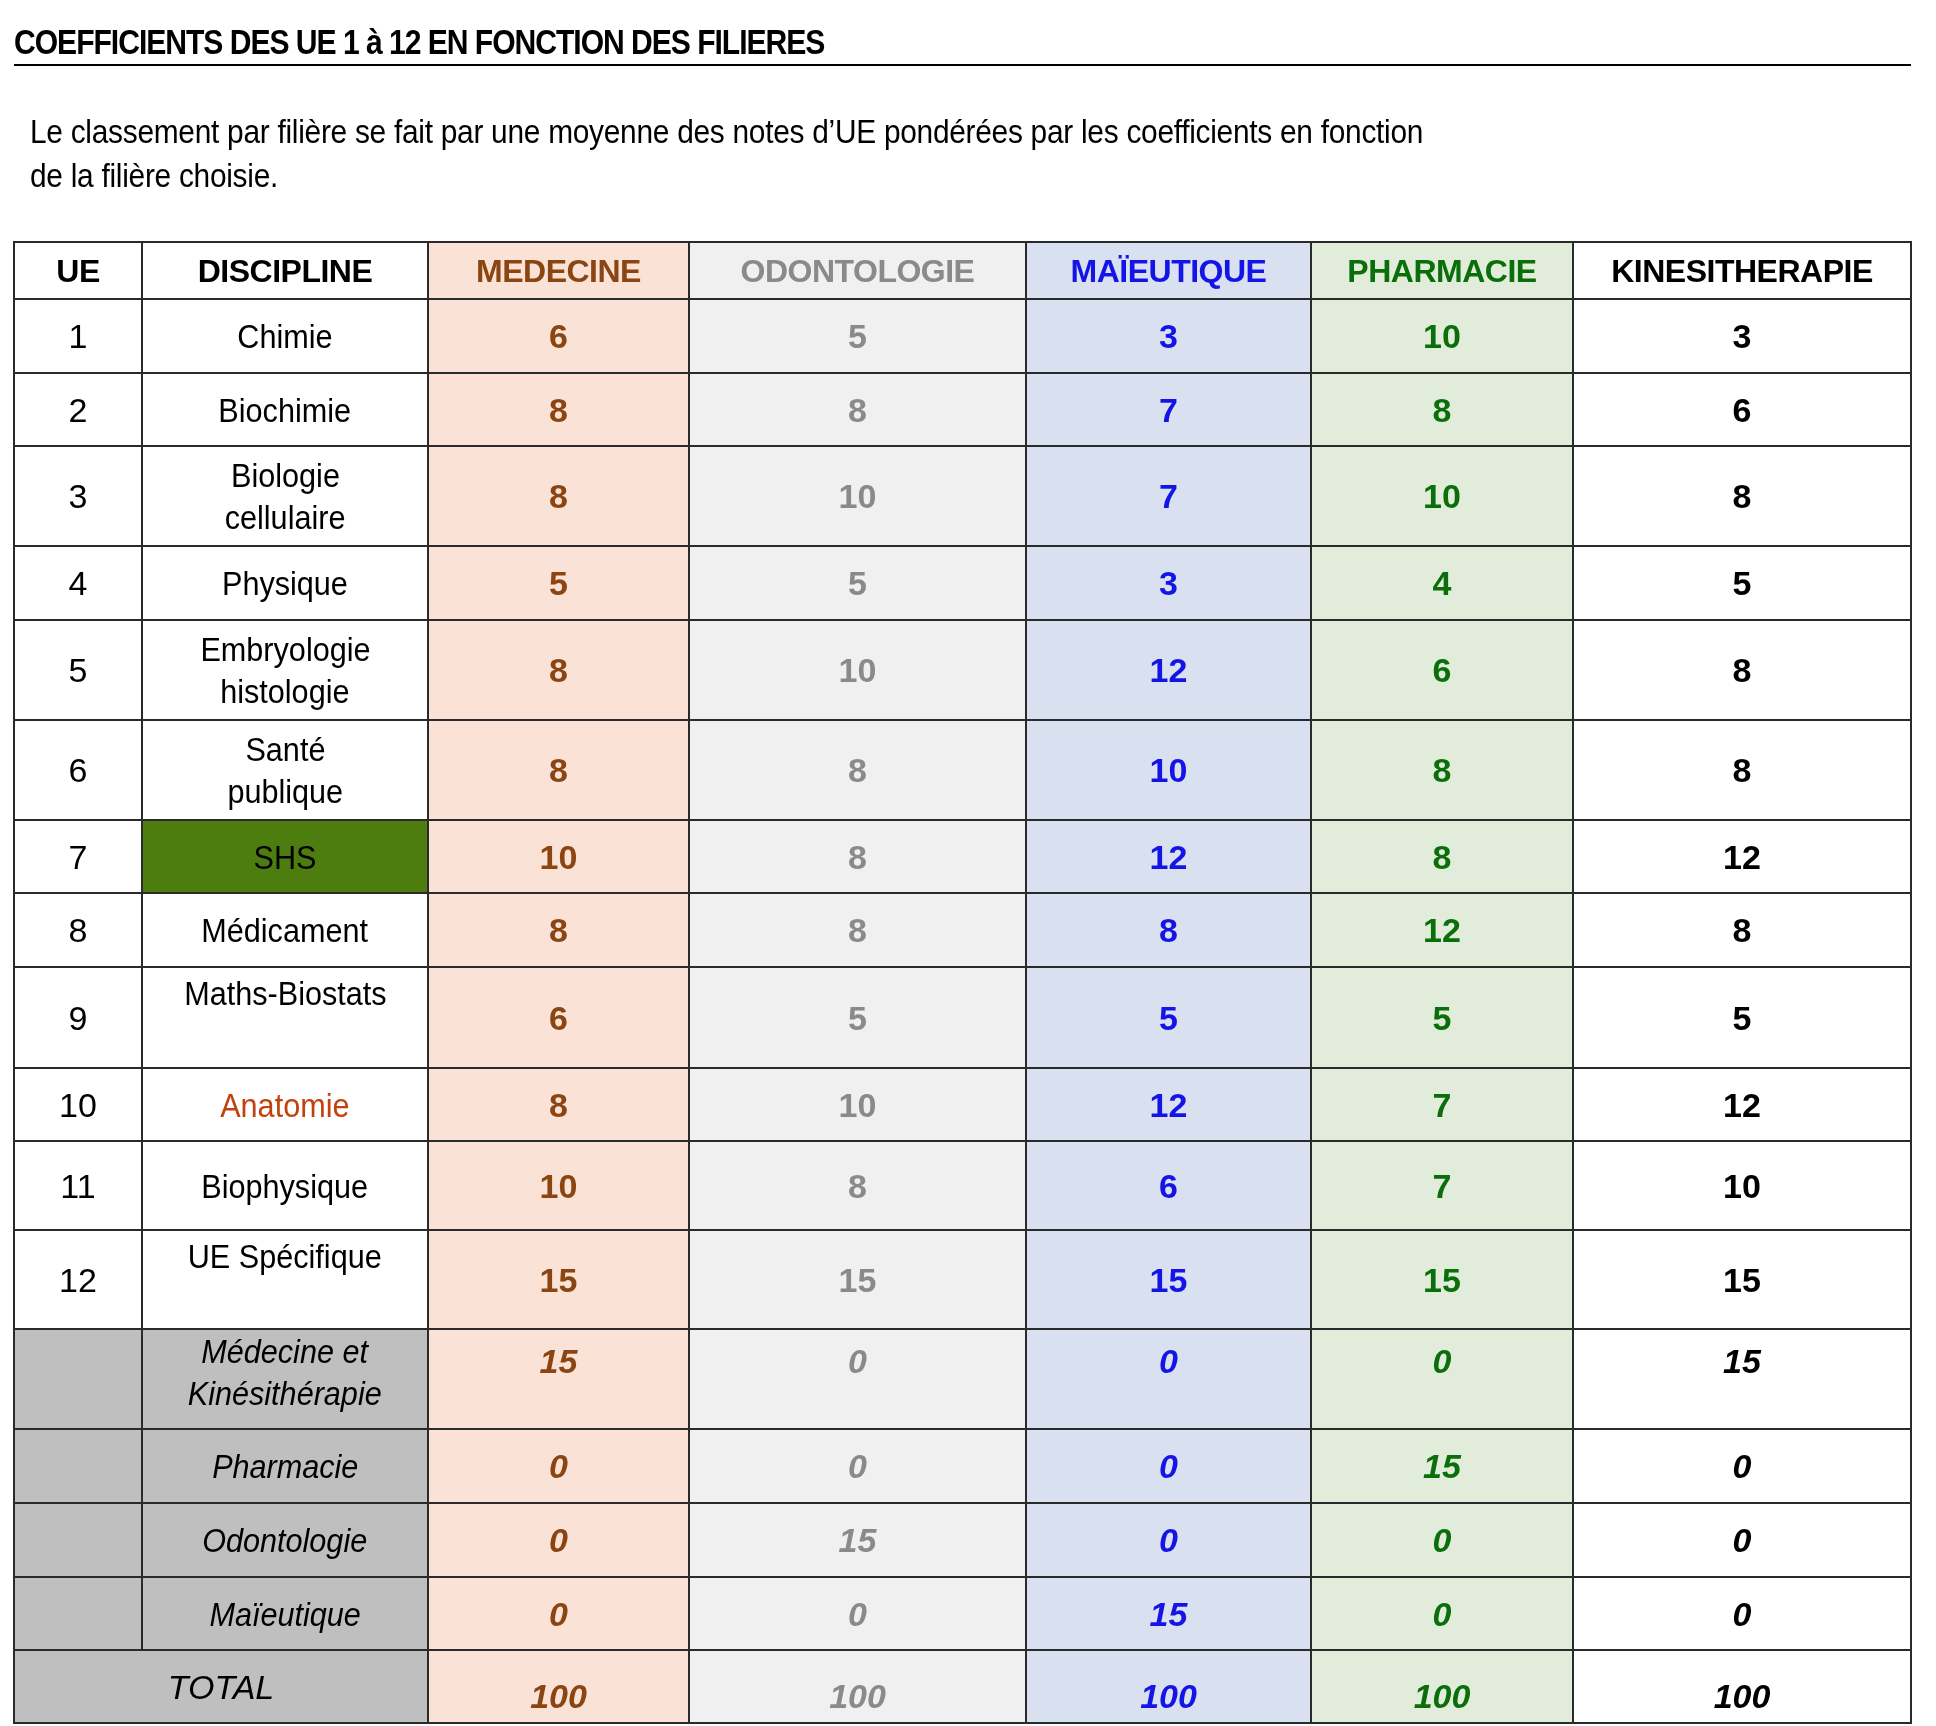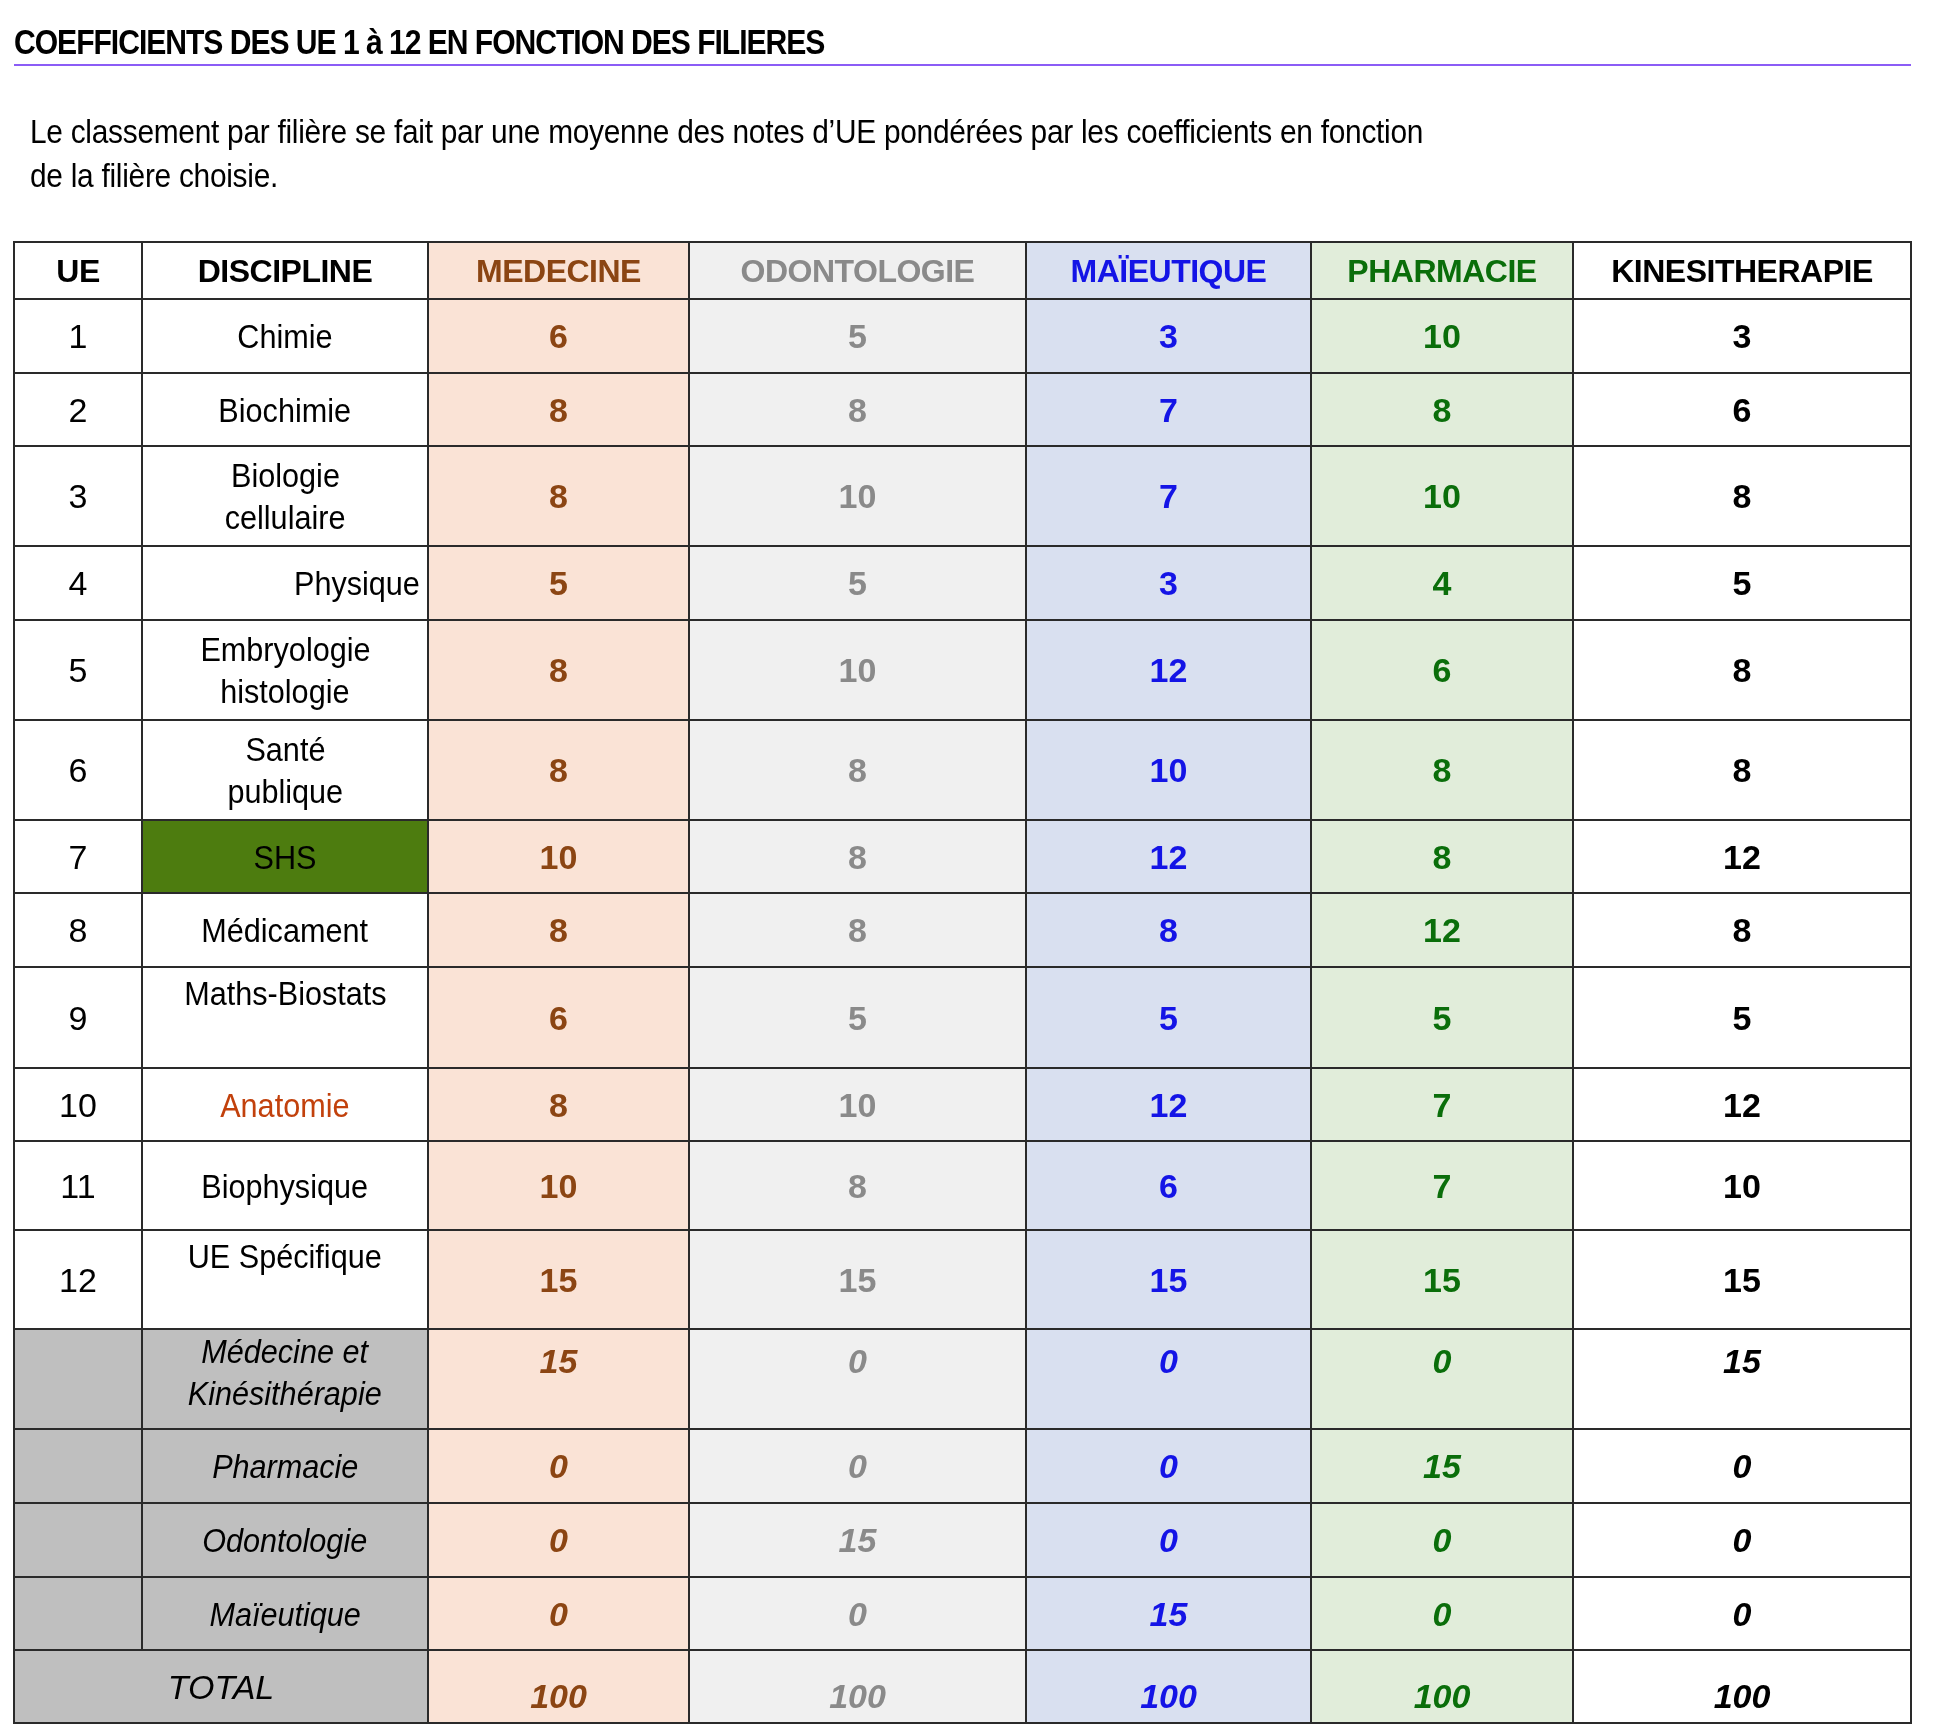--- a/index.html
+++ b/index.html
@@ -7,7 +7,7 @@
          font-family: "Liberation Sans", "DejaVu Sans", sans-serif; color: #000; }
   .title {
     position: absolute; left: 14px; top: 20px; width: 1897px; height: 44px;
-    border-bottom: 2px solid #8b5cf6;
+    border-bottom: 2px solid #000000;
     font-weight: bold; font-size: 35px; line-height: 44px; letter-spacing: -1.2px;
     white-space: nowrap;
   }

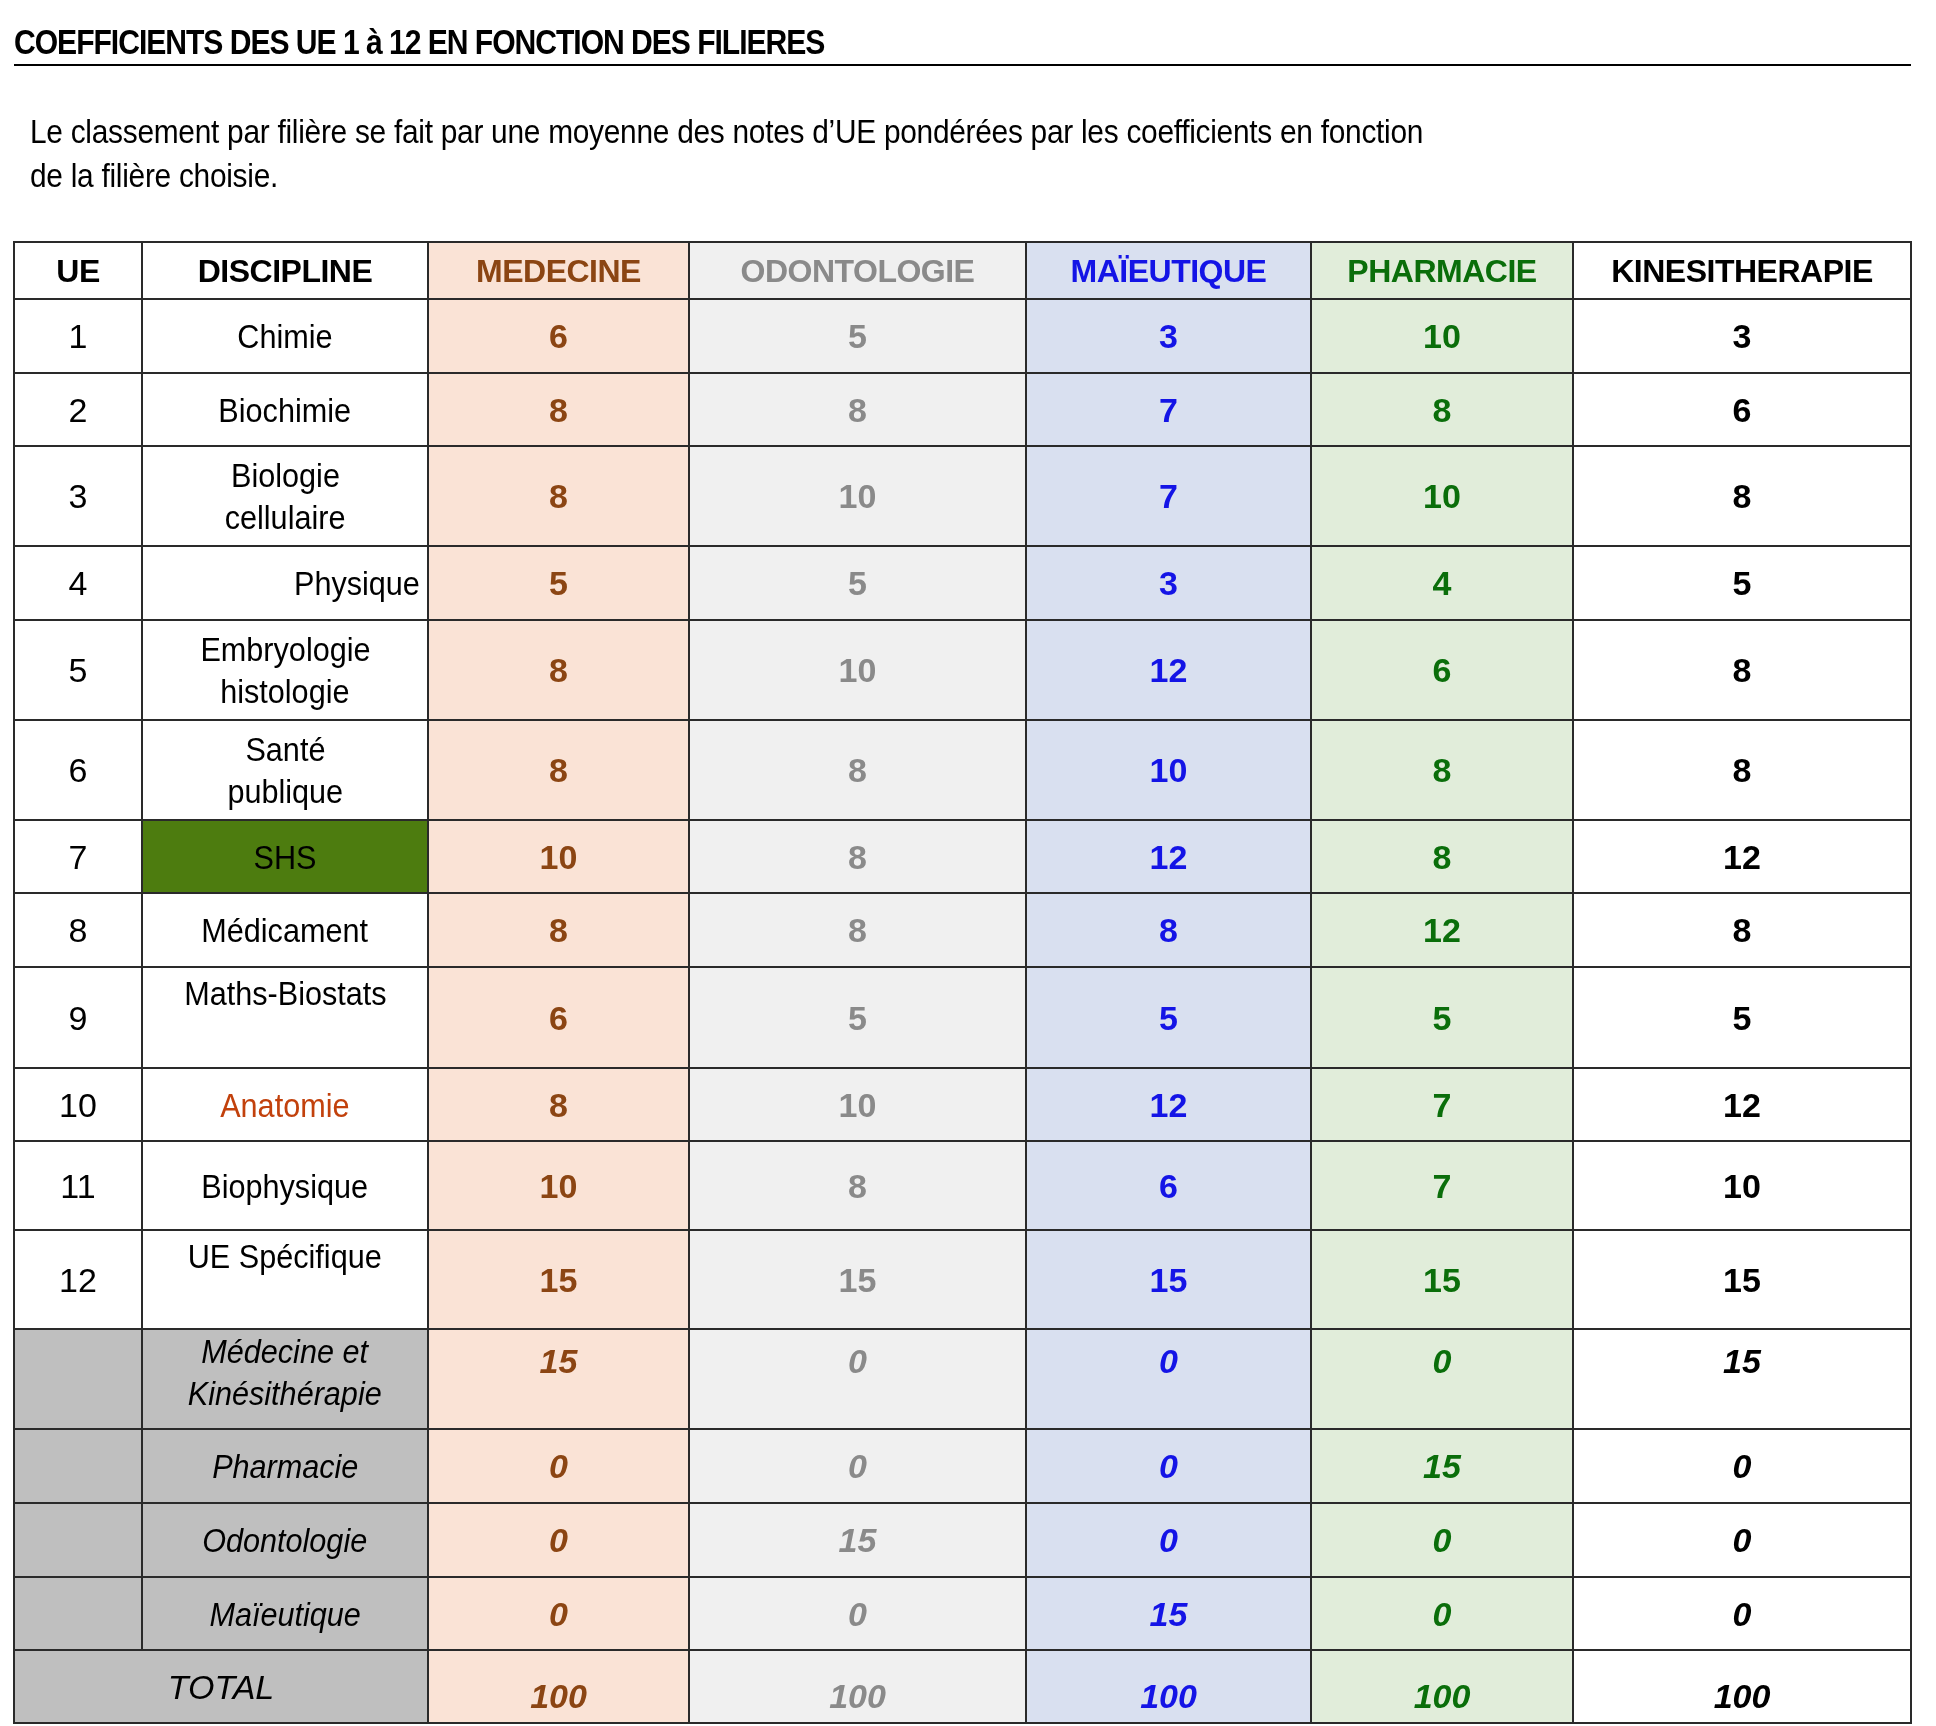--- a/index.html
+++ b/index.html
@@ -102,7 +102,7 @@
       </tr>
       <tr style="height: 74px;">
         <td class="ue c-kin">4</td>
-        <td class="disc" style="background: rgb(255, 255, 255); color: rgb(0, 0, 0); text-align: right;"><span class="narrow">Physique</span></td>
+        <td class="disc" style="background: rgb(255, 255, 255); color: rgb(0, 0, 0);"><span class="narrow">Physique</span></td>
         <td class="val c-med">5</td>
         <td class="val c-odo">5</td>
         <td class="val c-mai">3</td>

